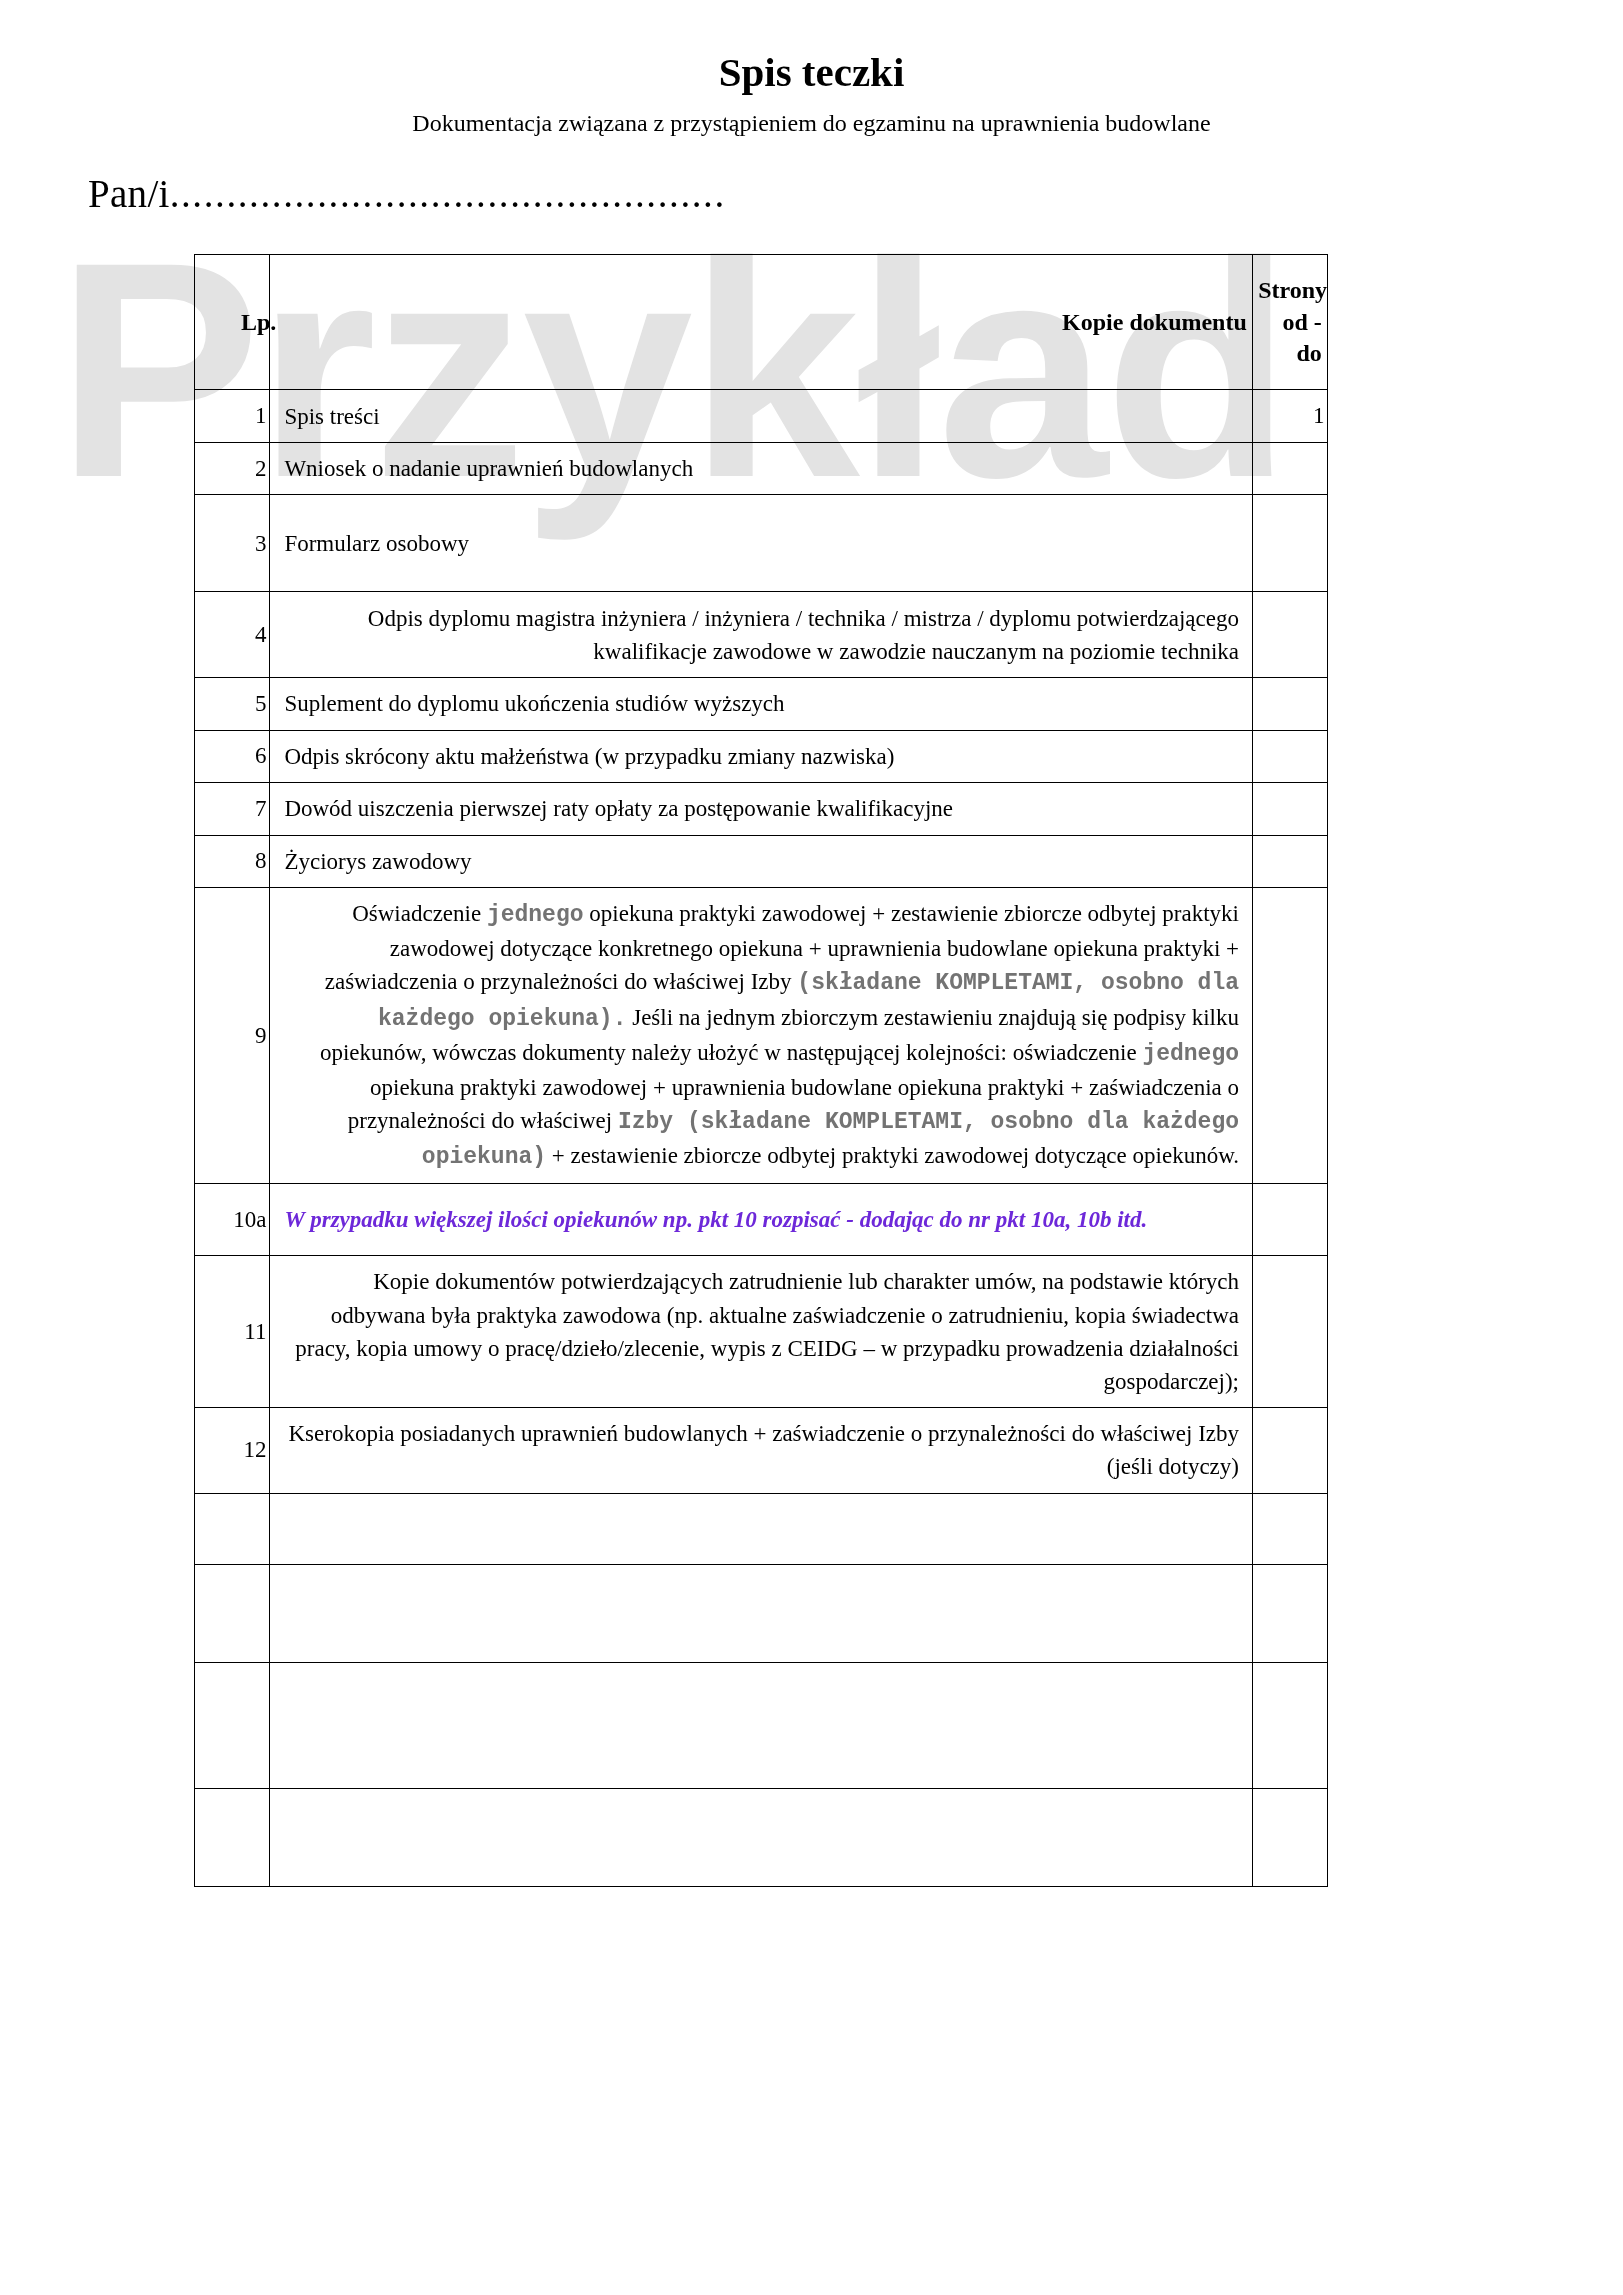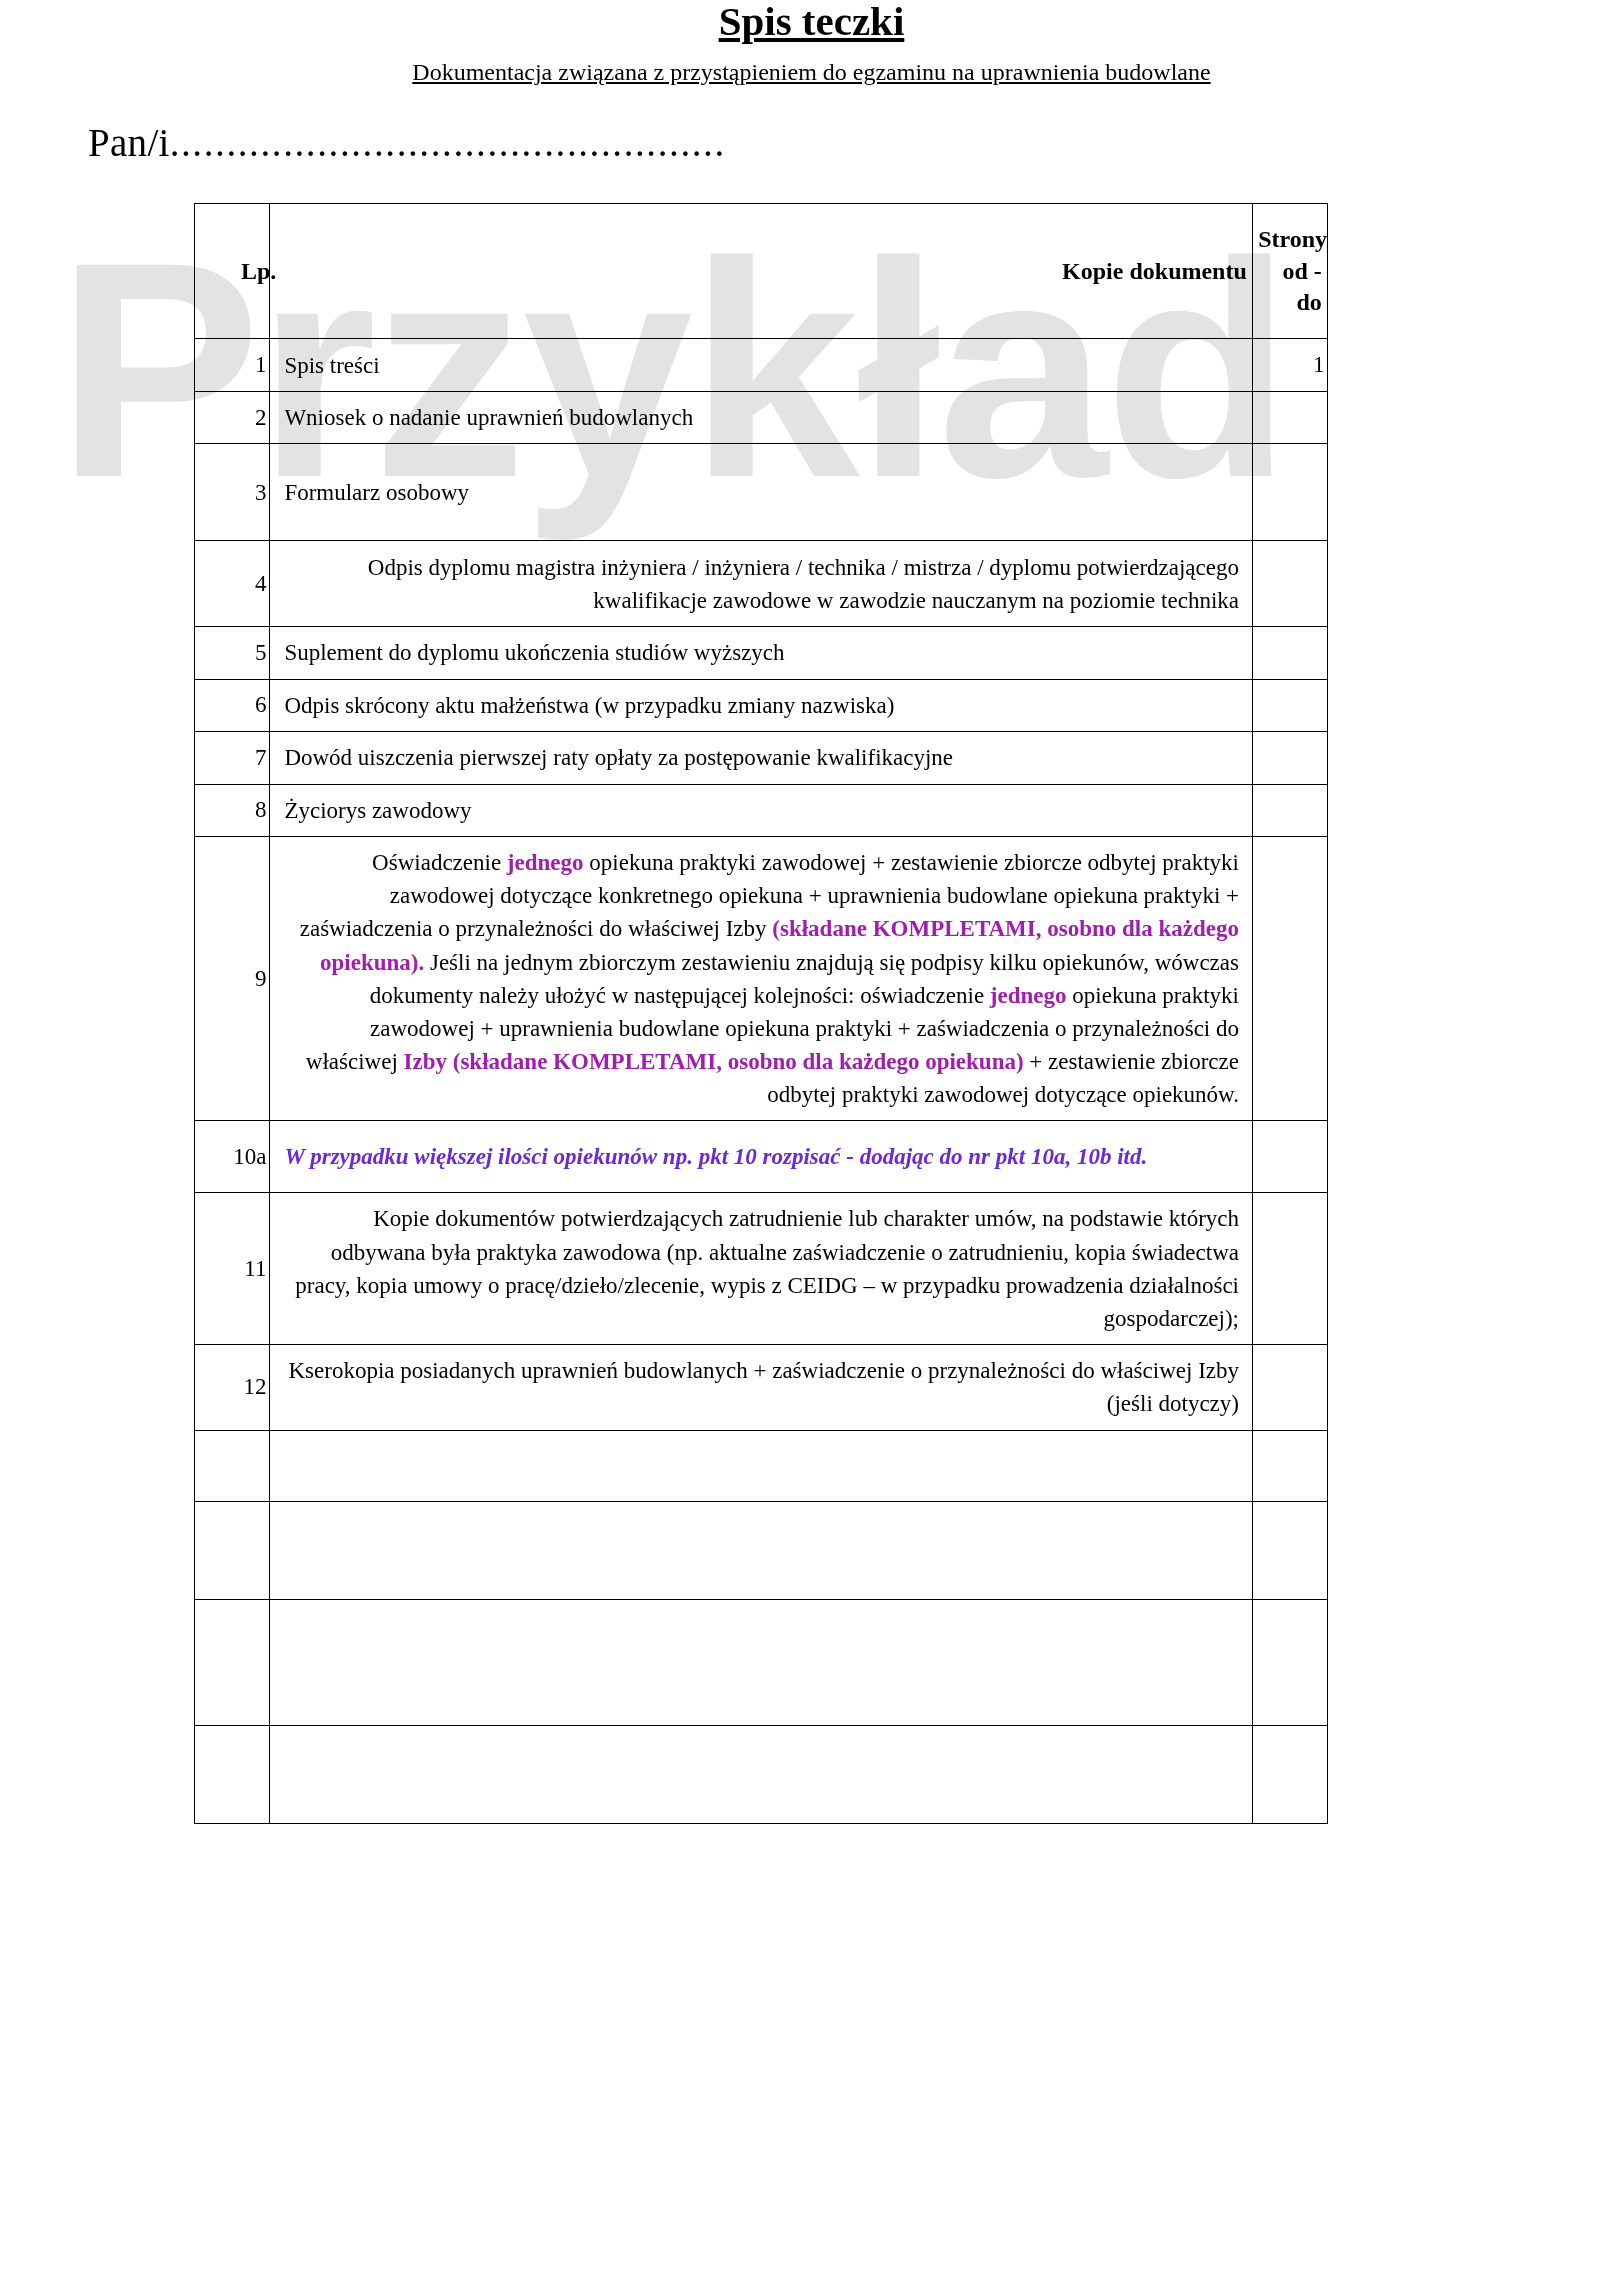--- a/index.html
+++ b/index.html
@@ -45,7 +45,7 @@
   .doc-head {
     position: relative;
     z-index: 2;
-    text-decoration: underline;
+    padding-top: 51px;
   }
   .doc-title {
     text-align: center;

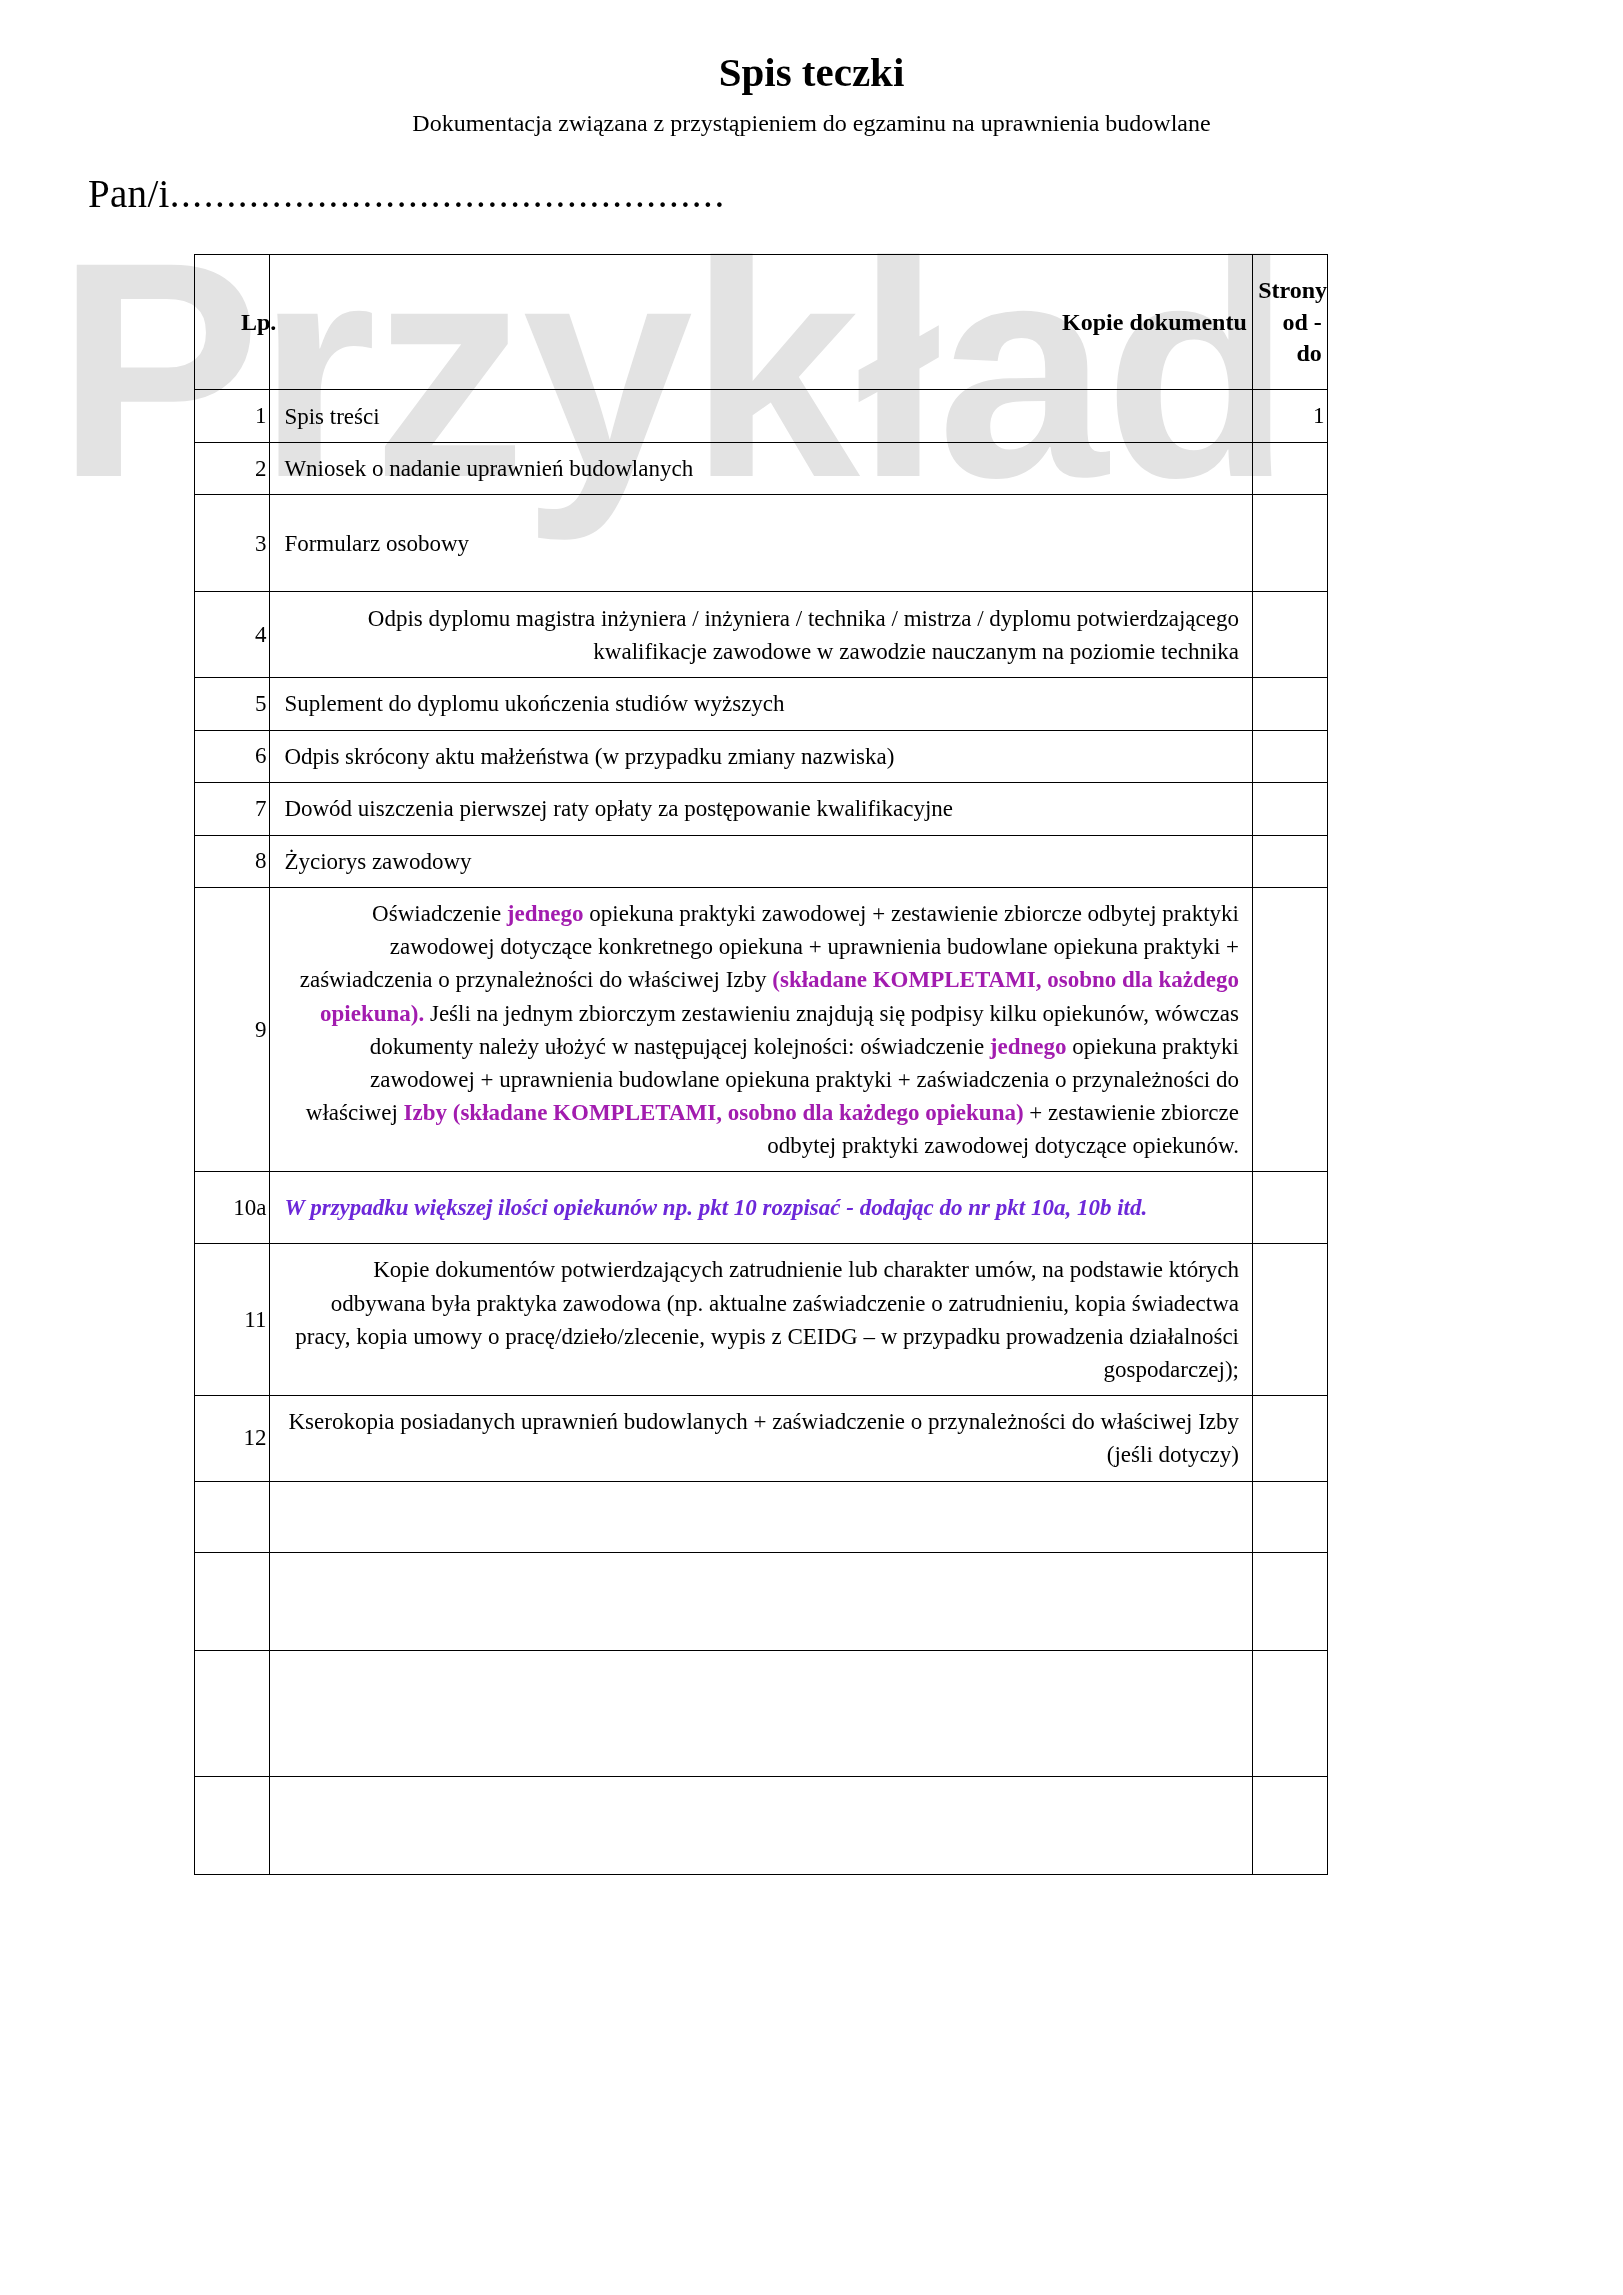--- a/index.html
+++ b/index.html
@@ -147,8 +147,9 @@
   .h-e4  { height: 98px; }
 
   .red {
-    color: #a21caf;
-    font-weight: 700;
+    color: #737373;
+    font-weight: 700;
+    font-family: Liberation Mono, monospace;
   }
   .red-italic {
     color: #6d28d9;

